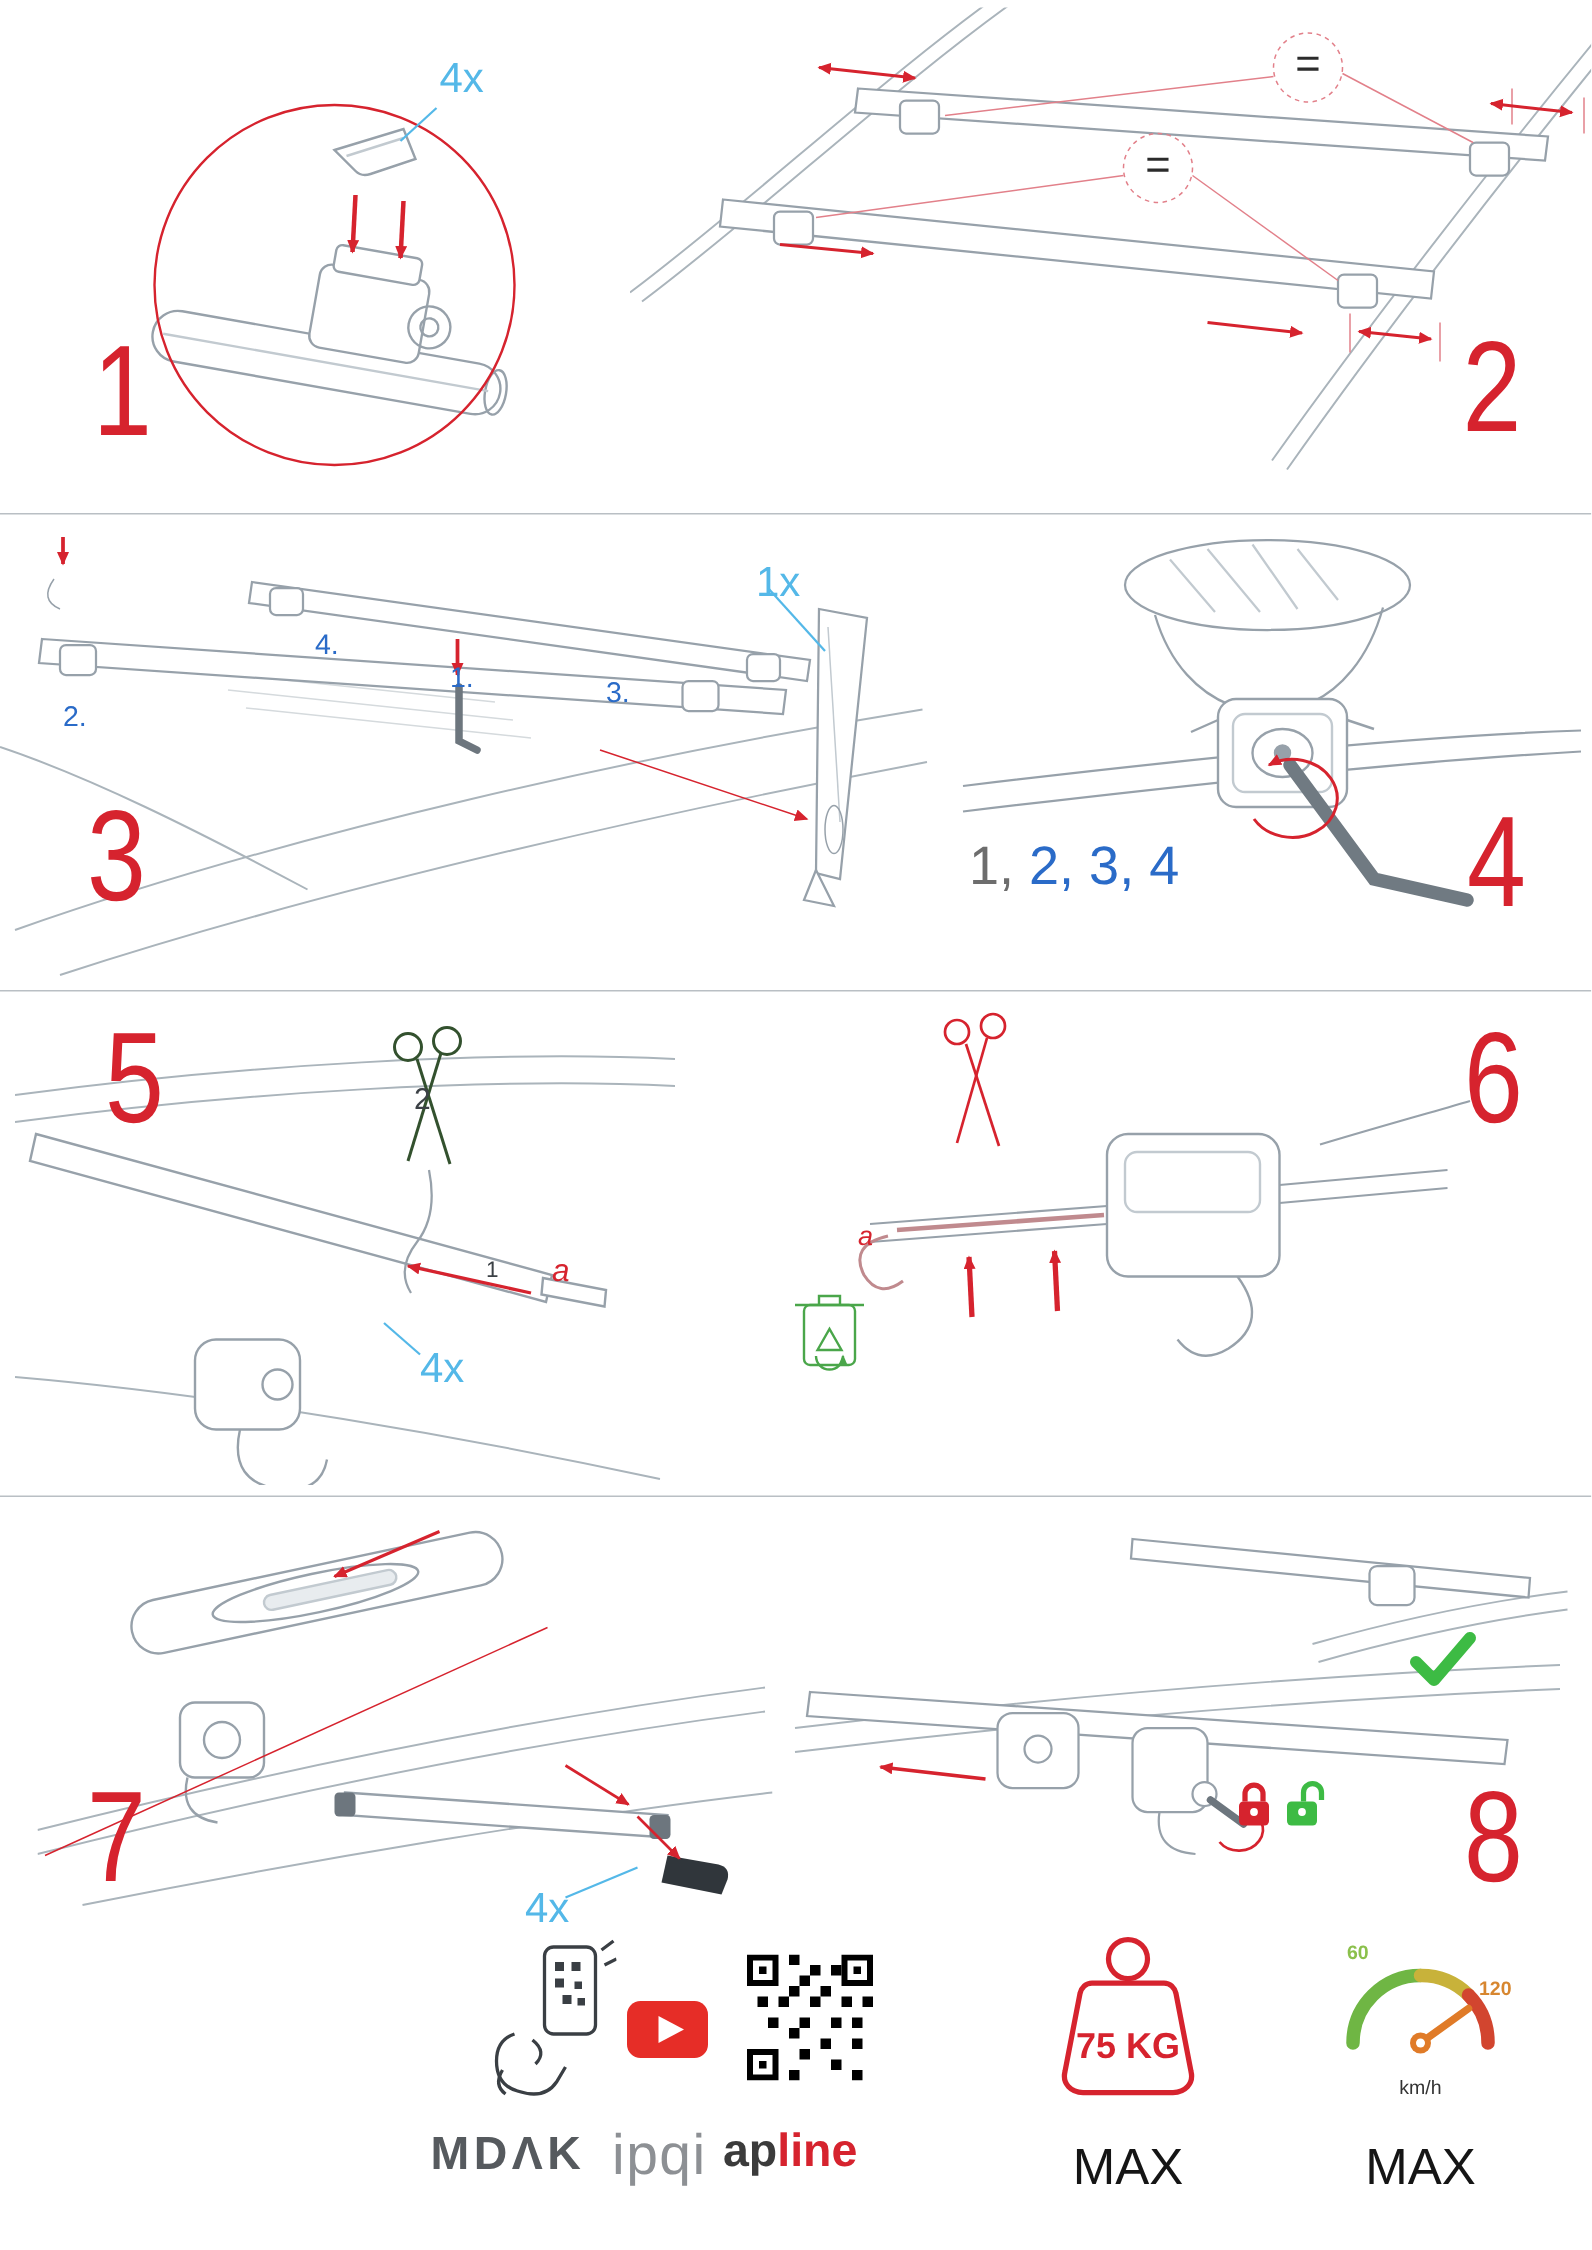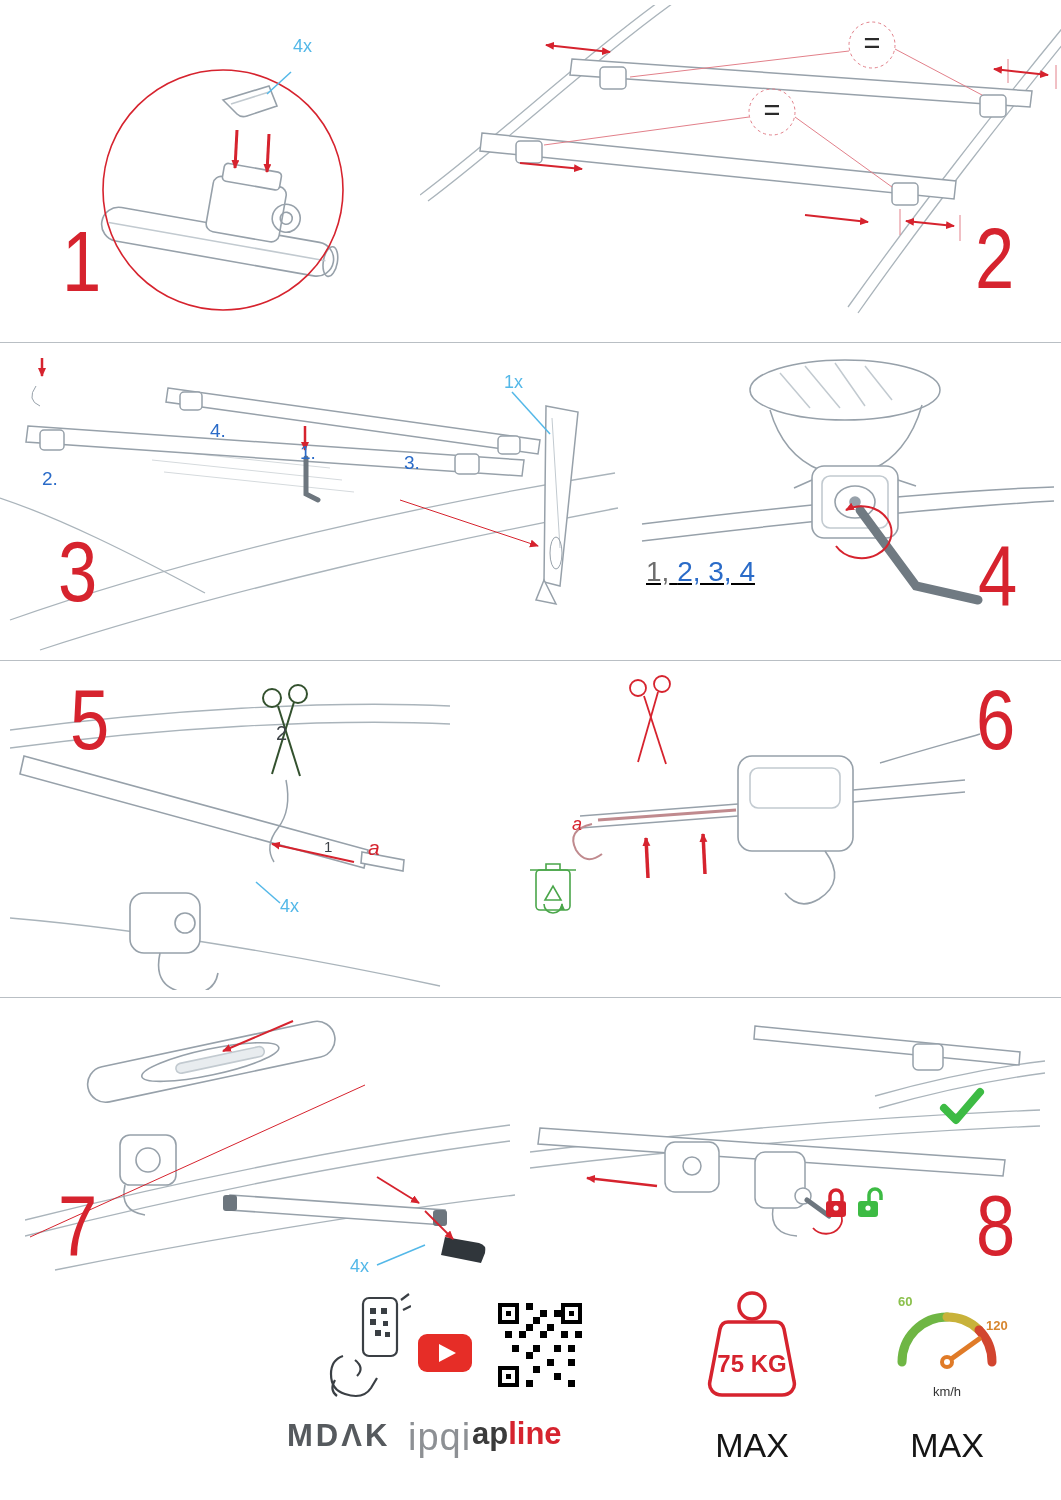--- a/index.html
+++ b/index.html
@@ -10,7 +10,7 @@
   .sep{position:absolute;left:0;width:1061px;height:1px;background:#b9bfc4;}
   .stepnum{position:absolute;font-size:86px;line-height:1;color:#d6232e;font-weight:400;
            transform:scaleX(.82);transform-origin:left top;}
-  .qty-blue{position:absolute;color:#54b8e8;font-size:18px;font-weight:400;}
+  .qty-blue{position:absolute;color:#54b8e8;font-size:28px;font-weight:400;}
   .lbl-blue{position:absolute;color:#2a6bc8;font-size:19px;font-weight:400;}
   .lbl-dark{position:absolute;color:#3c4146;font-weight:400;}
   .lbl-red-i{position:absolute;color:#d6232e;font-style:italic;font-weight:400;}

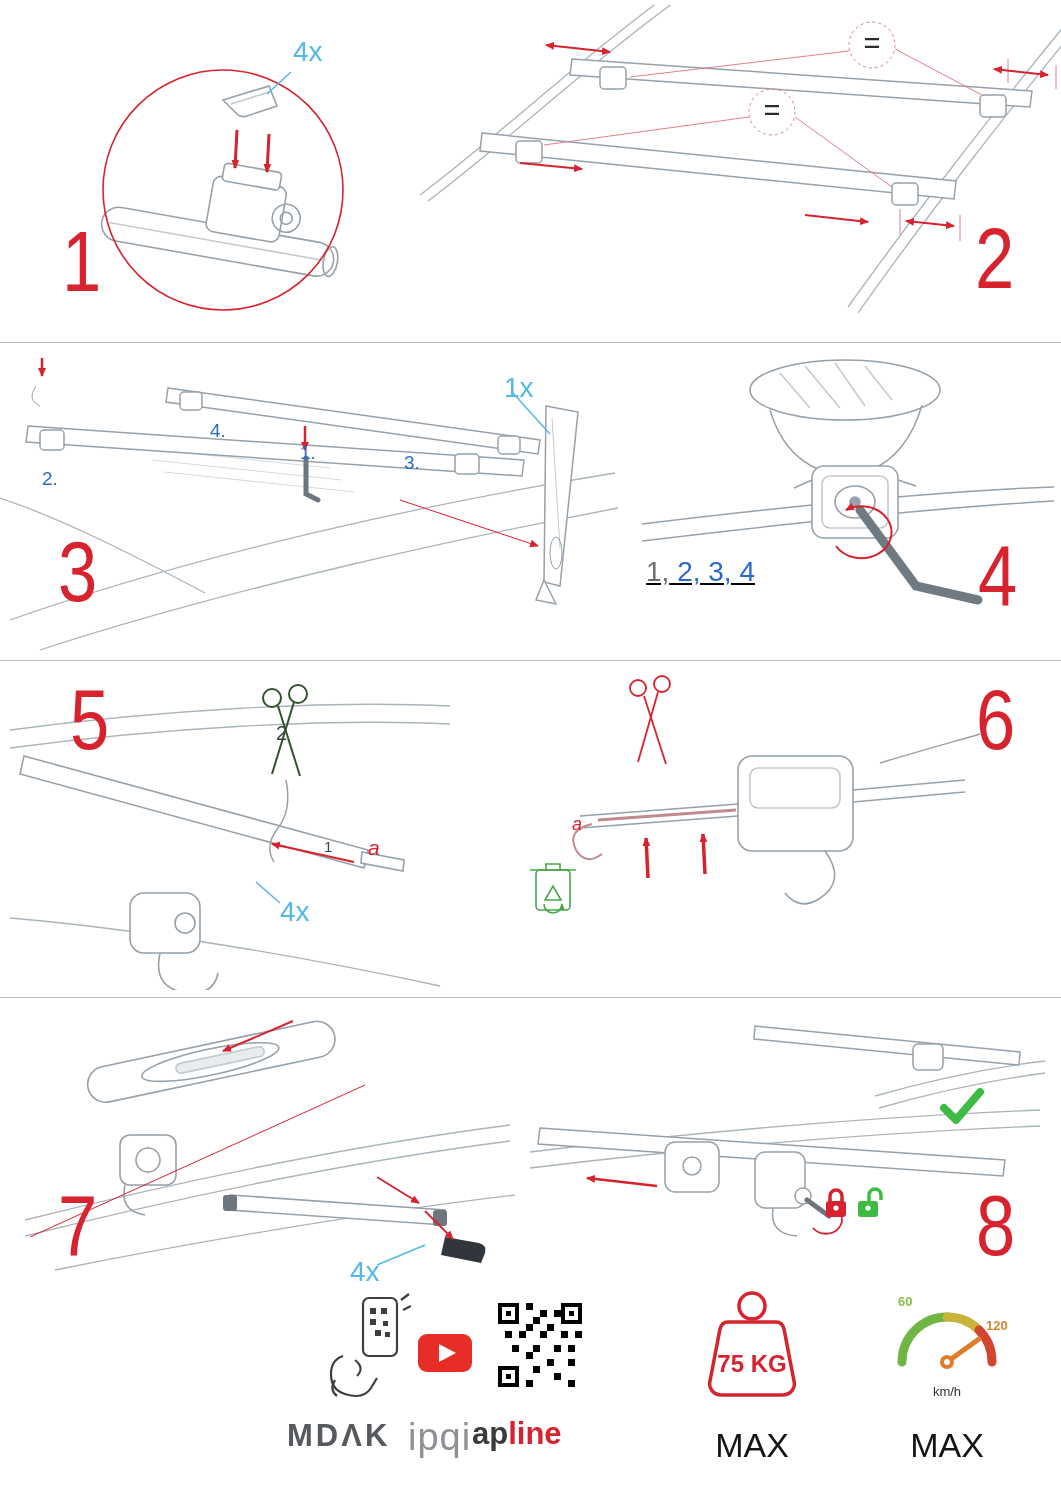--- a/index.html
+++ b/index.html
@@ -15,7 +15,7 @@
   .lbl-dark{position:absolute;color:#3c4146;font-weight:400;}
   .lbl-red-i{position:absolute;color:#d6232e;font-style:italic;font-weight:400;}
   .eqspan{position:absolute;width:34px;text-align:center;font-size:29px;color:#2b2b2b;}
-  .seq{position:absolute;font-size:28px;text-decoration:underline;}
+  .seq{position:absolute;font-size:36px;}
   .seq .g{color:#6d6d6d;}
   .seq .b{color:#2a6bc8;}
   .product{position:absolute;font-size:57px;font-weight:bold;color:#231d6e;letter-spacing:1px;}

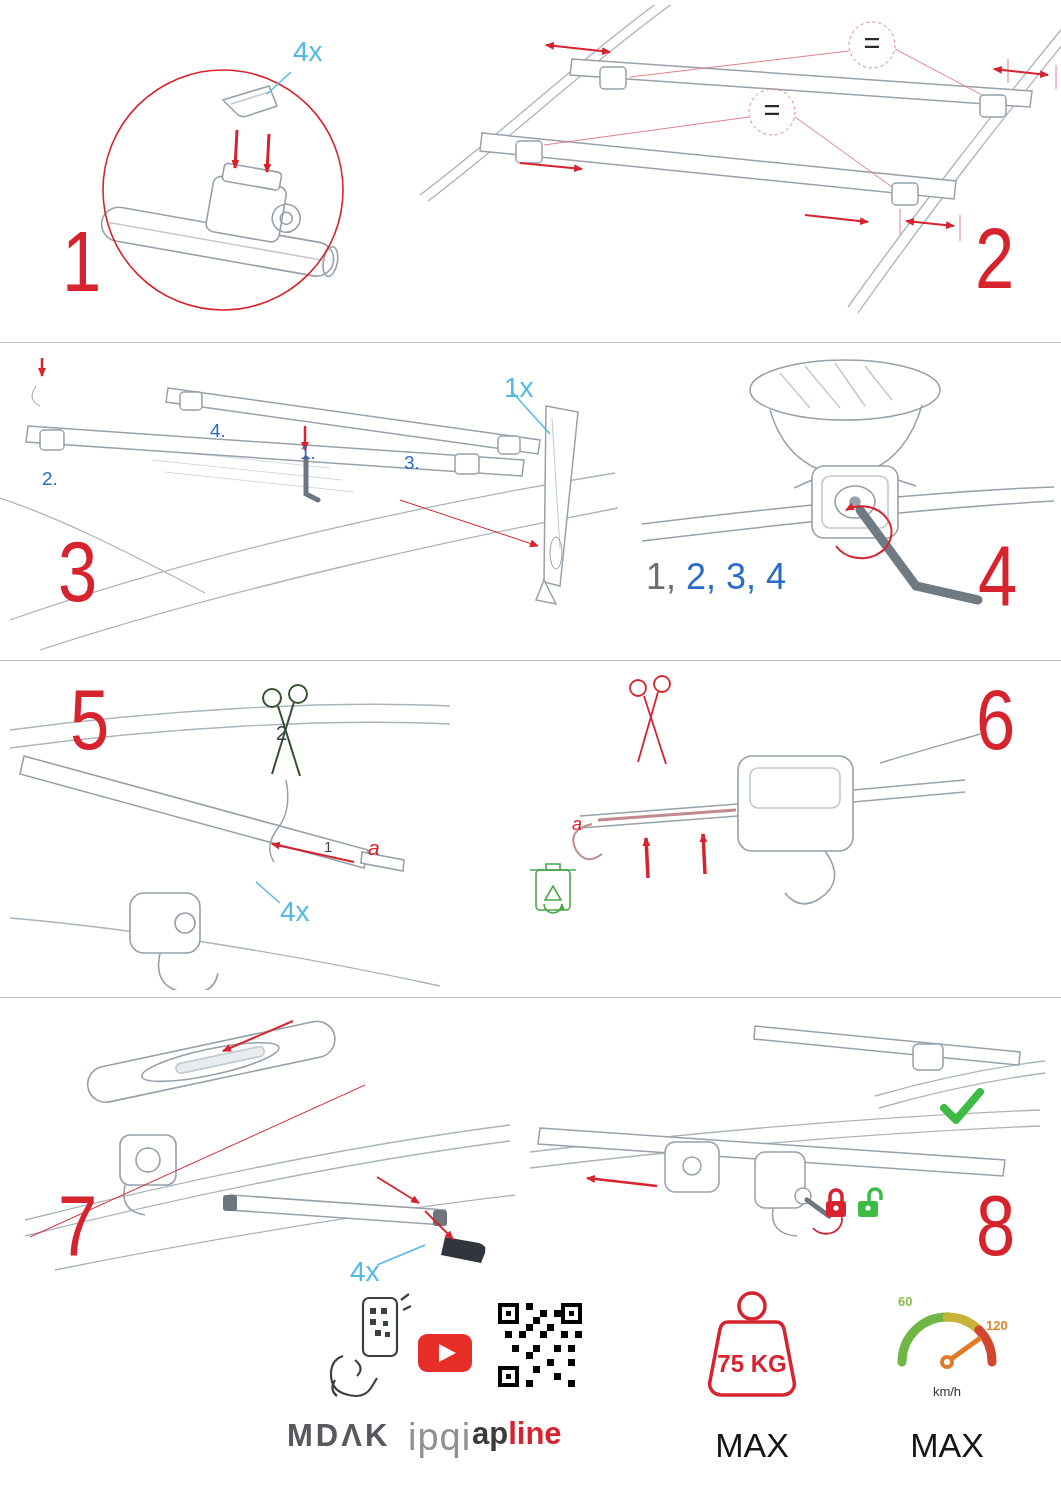--- a/index.html
+++ b/index.html
@@ -371,7 +371,7 @@
 
   <span class="logo-md" style="left:287px;top:1418px">MDΛK</span>
   <span class="logo-ip" style="left:408px;top:1416px">ipqi</span>
-  <div class="logo-ap" style="left:472px;top:1416px;position:absolute">
+  <div class="logo-ap" style="left:482px;top:1416px;position:absolute">
     <span class="dark">ap</span><span class="red">line</span>
   </div>
 

